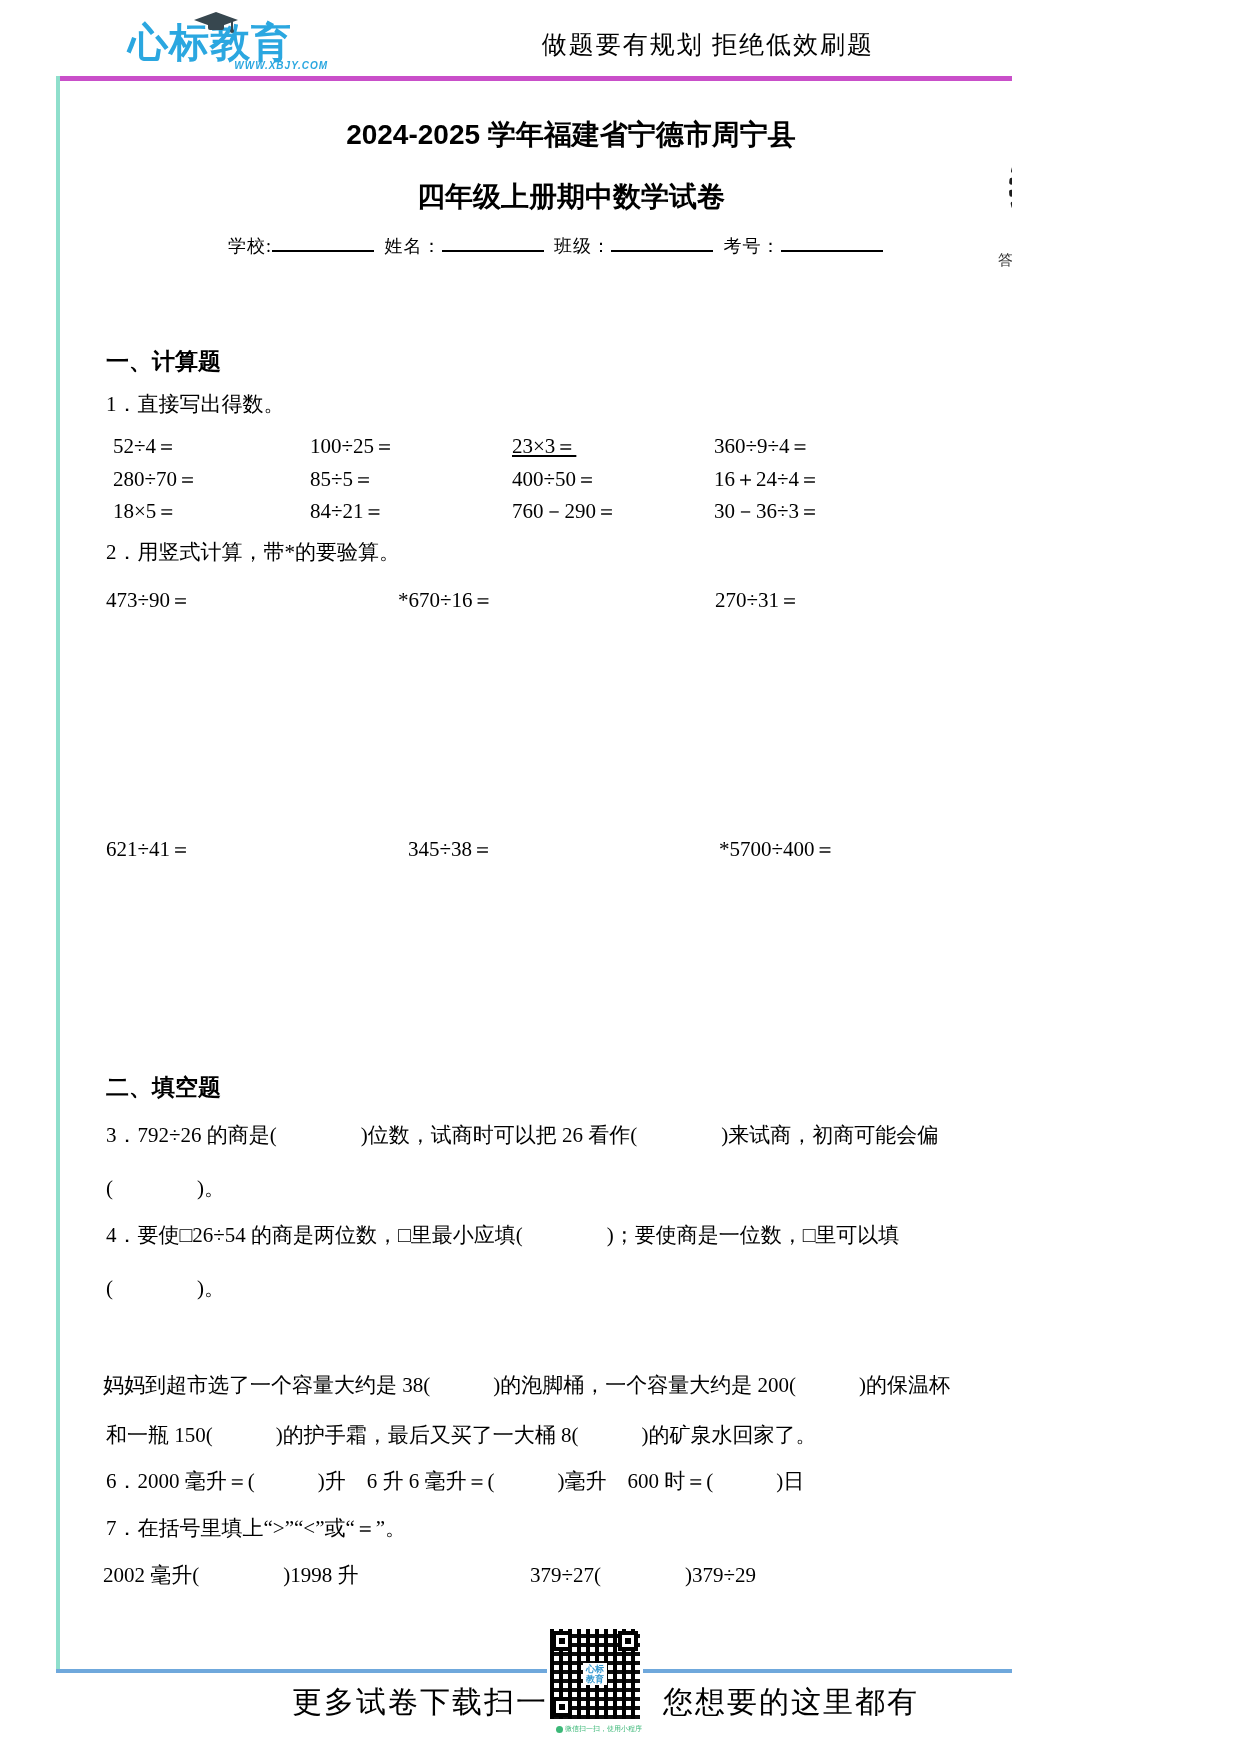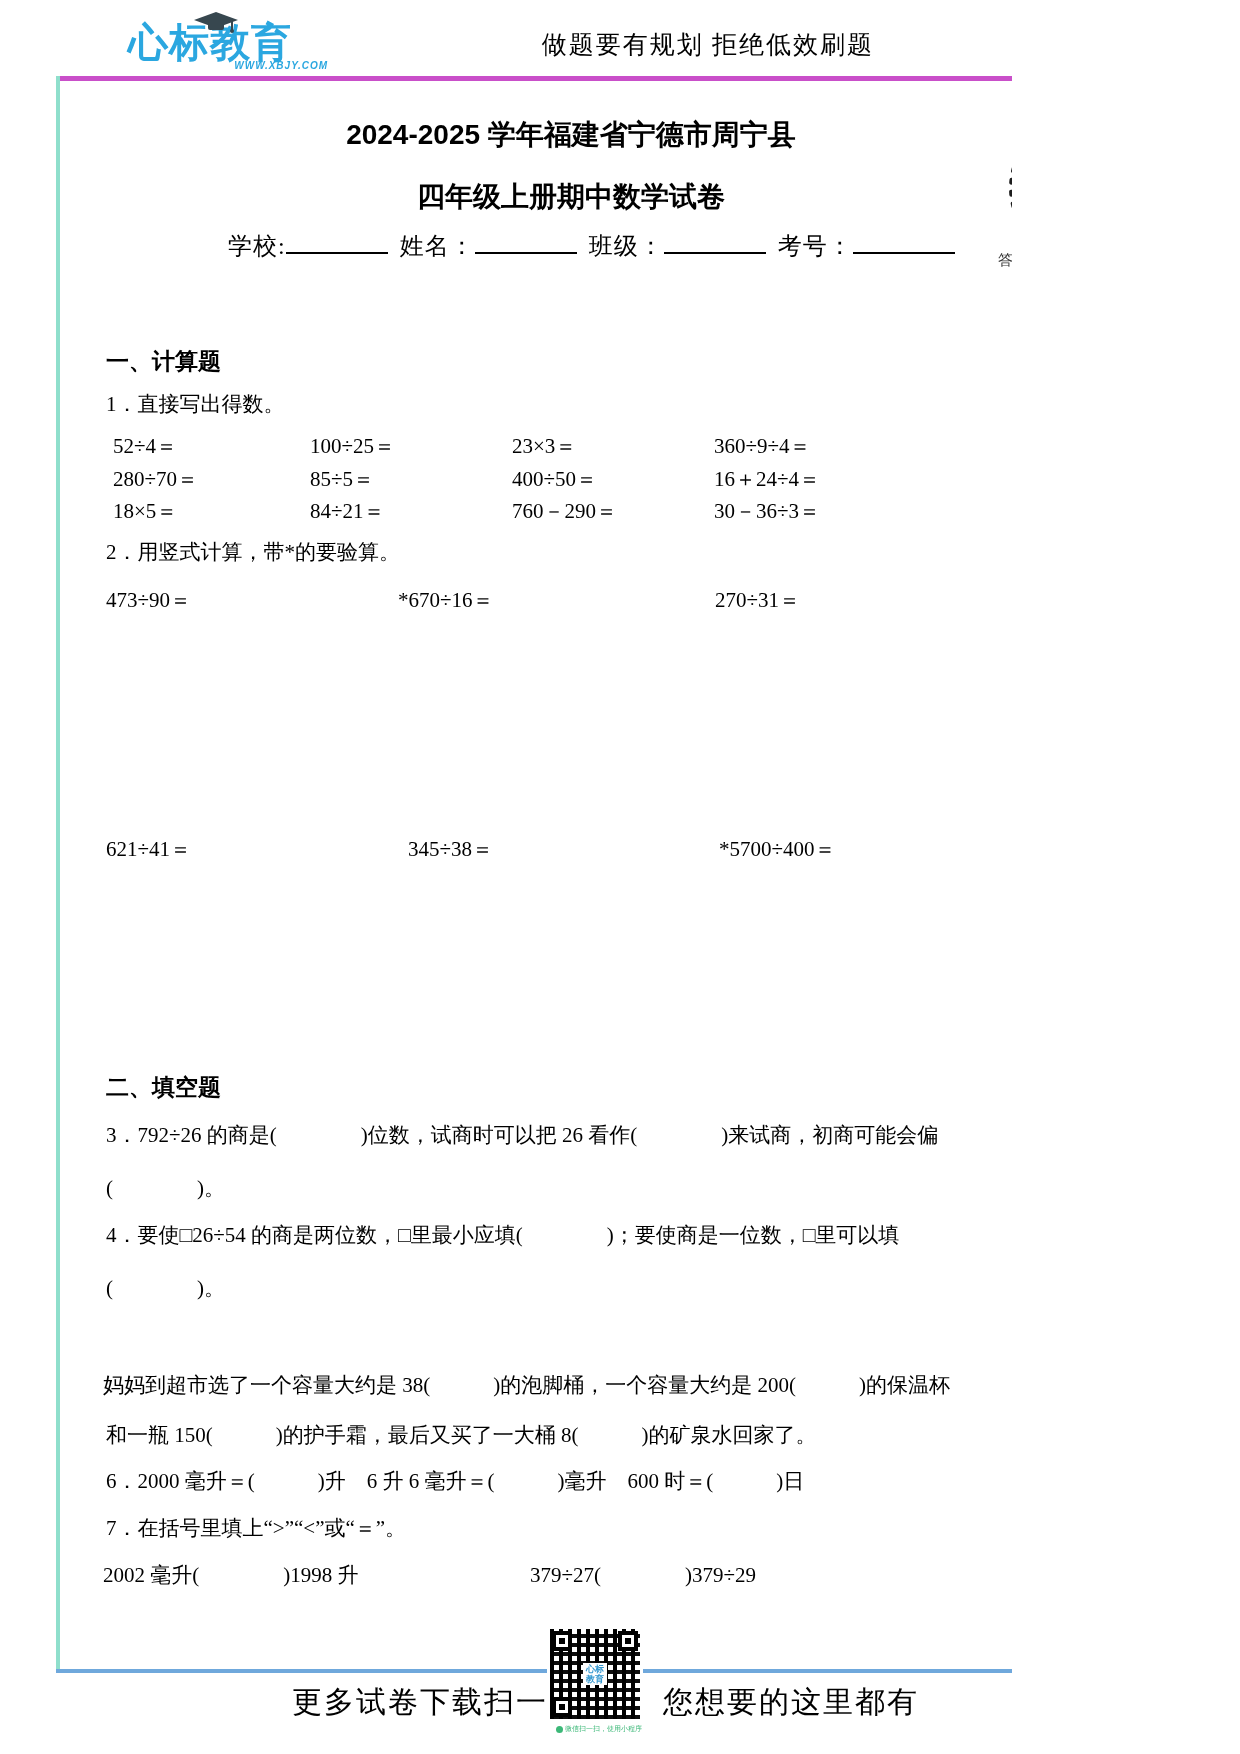--- a/index.html
+++ b/index.html
@@ -30,7 +30,7 @@
   
   .title{position:absolute;left:56px;width:1030px;text-align:center;
          font-family:"Liberation Sans","DejaVu Sans",sans-serif;font-weight:bold;font-size:28px;color:#000;}
-  .info-row{position:absolute;left:228px;top:230px;font-size:24px;color:#000;white-space:nowrap;}
+  .info-row{position:absolute;left:228px;top:230px;font-size:18px;color:#000;white-space:nowrap;}
   .blank{display:inline-block;width:102px;height:20px;border-bottom:2px solid #000;margin-right:6px;}
   .info-label{letter-spacing:1px;}
   

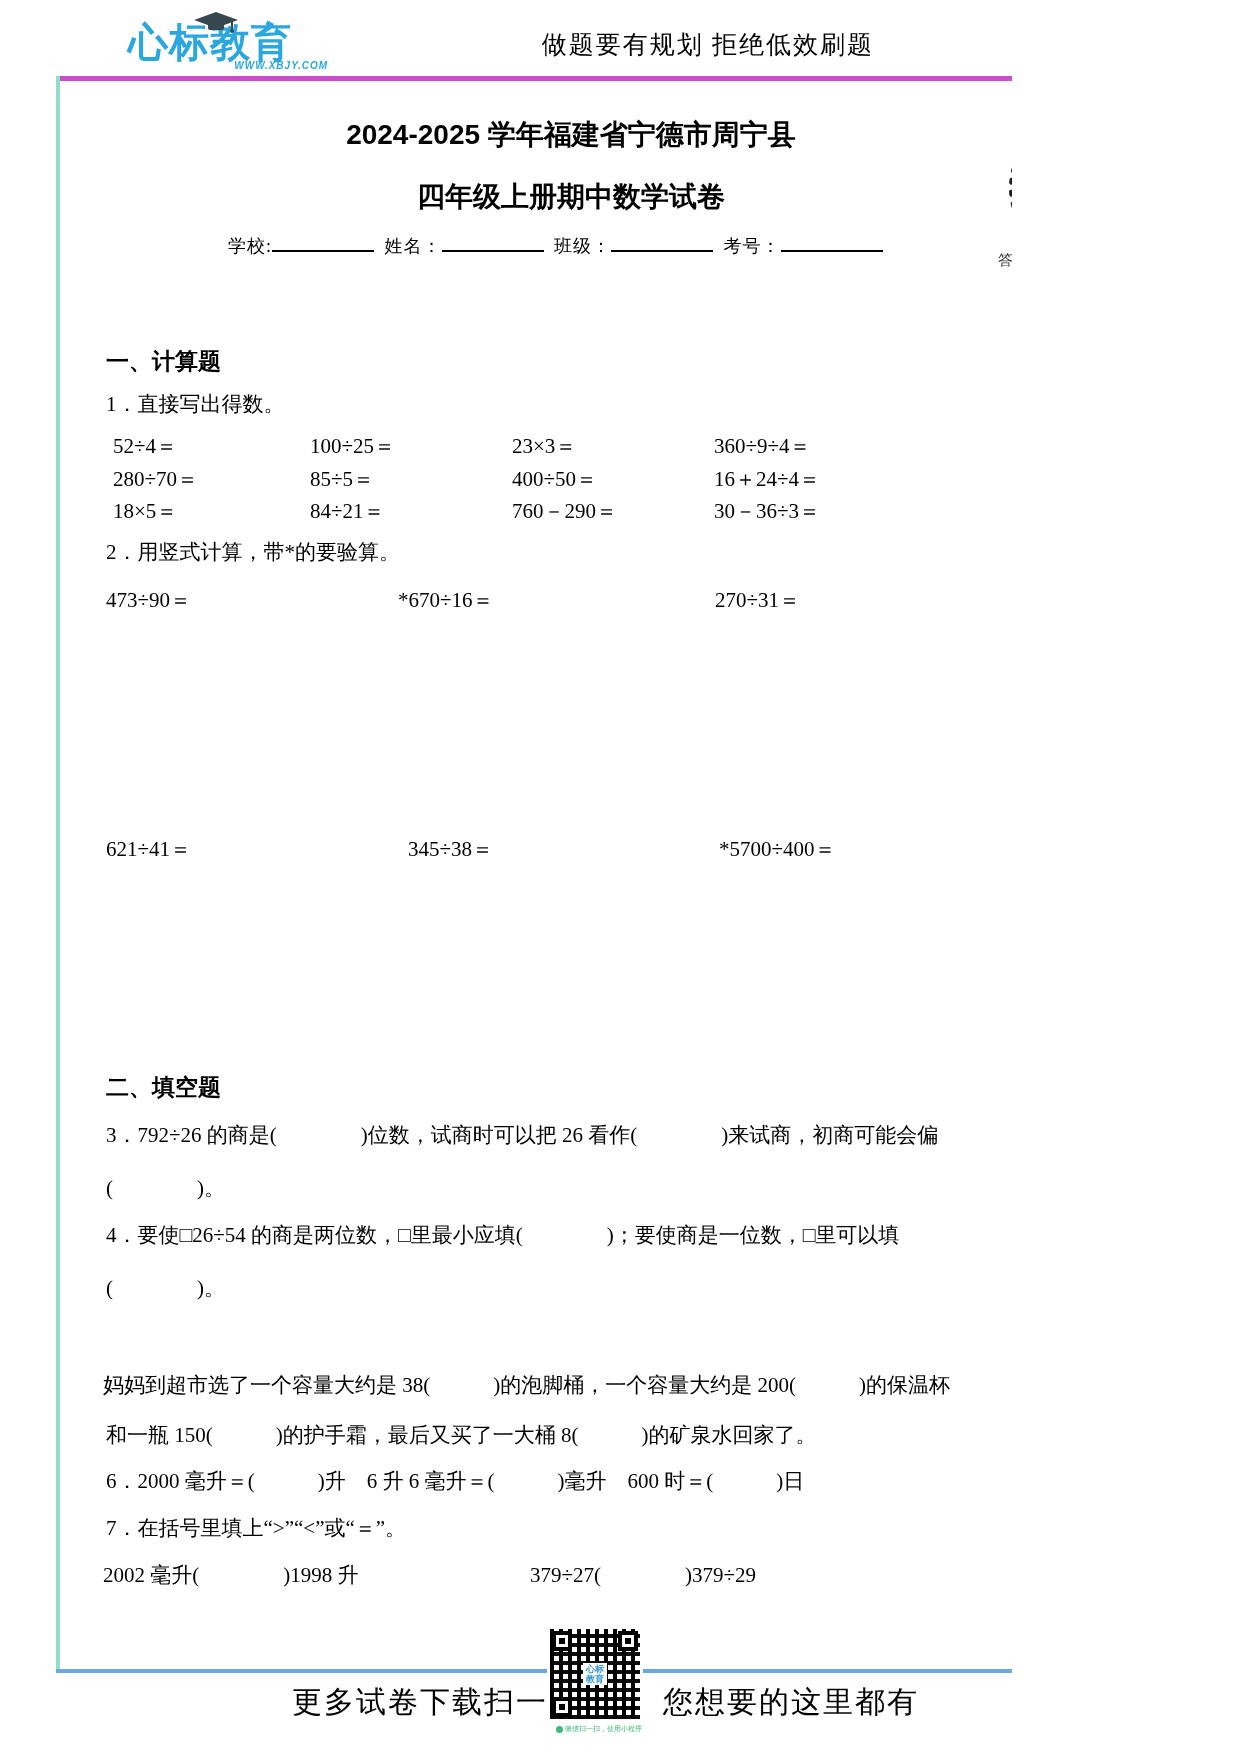--- a/index.html
+++ b/index.html
@@ -123,7 +123,7 @@
 
   <div class="abs q" style="left:113px;top:432px;">52÷4＝</div>
   <div class="abs q" style="left:310px;top:432px;">100÷25＝</div>
-  <div class="abs q" style="left:512px;top:432px;">23×3＝</div>
+  <div class="abs q" style="left:512px;top:432px;text-decoration:underline;">23×3＝</div>
   <div class="abs q" style="left:714px;top:432px;">360÷9÷4＝</div>
 
   <div class="abs q" style="left:113px;top:465px;">280÷70＝</div>

